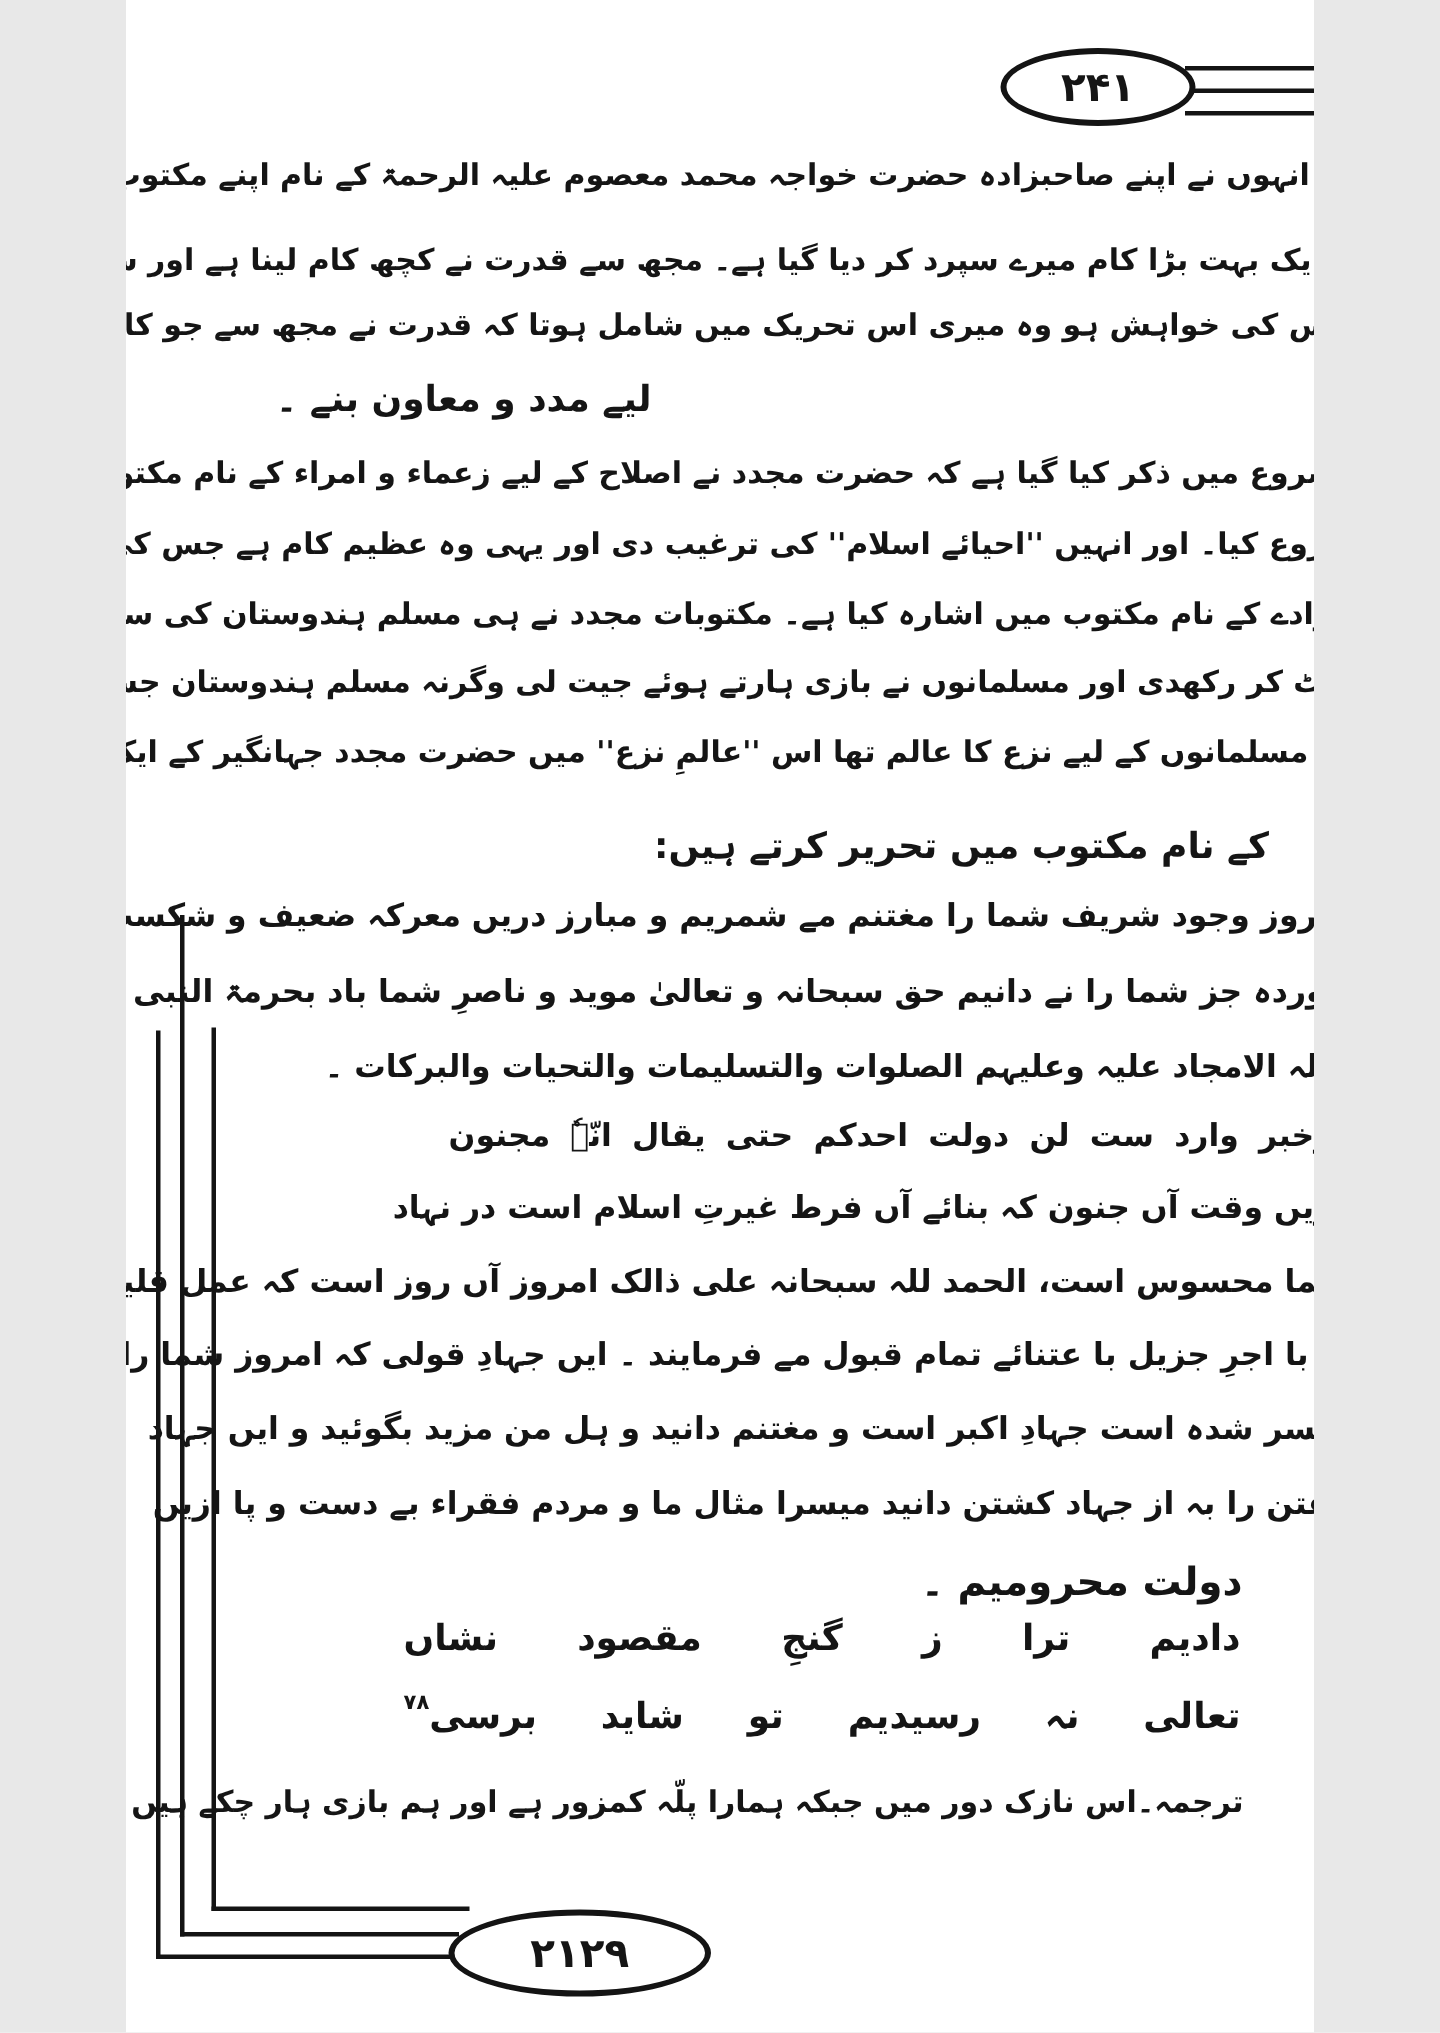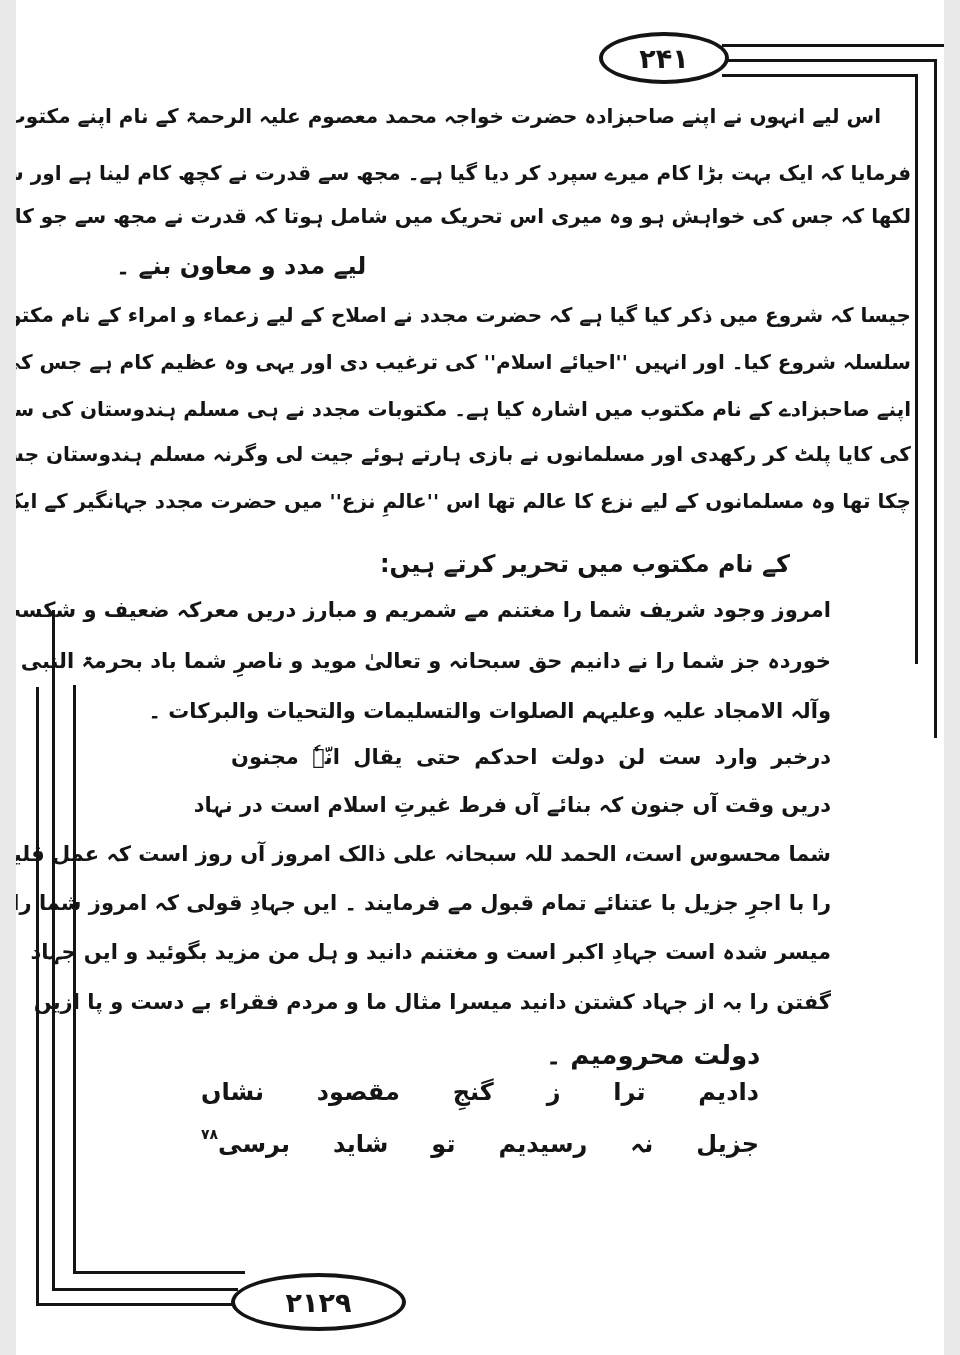--- a/index.html
+++ b/index.html
@@ -6,7 +6,7 @@
   html,body { background:#e8e8e8; }
   .page {
     position:relative;
-    width:928px; height:1355px;
+    width:792px; height:1355px;
     margin:0 auto;
     background:#ffffff;
     overflow:hidden;

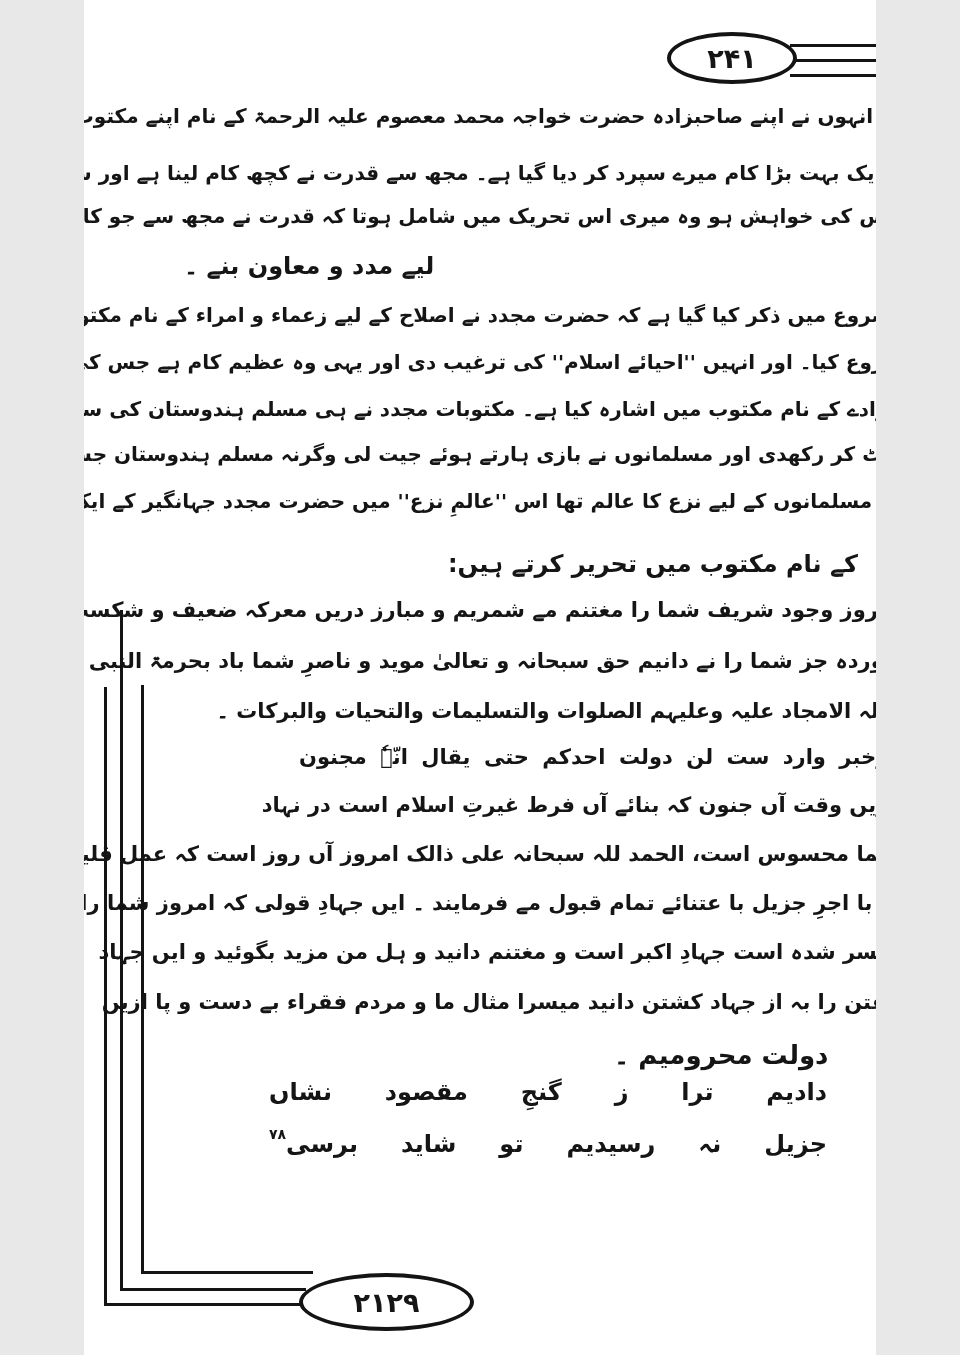--- a/index.html
+++ b/index.html
@@ -102,7 +102,7 @@
   <div class="tl body-line" style="top:396px;">اپنے صاحبزادے کے نام مکتوب میں اشارہ کیا ہے۔ مکتوبات مجدد نے ہی مسلم ہندوستان کی سیاسی تاریخ</div>
   <div class="tl body-line" style="top:441px;">کی کایا پلٹ کر رکھدی اور مسلمانوں نے بازی ہارتے ہوئے جیت لی وگرنہ مسلم ہندوستان جس عالم میں پہنچ</div>
   <div class="tl body-line" style="top:488px;">چکا تھا وہ مسلمانوں کے لیے نزع کا عالم تھا اس ''عالمِ نزع'' میں حضرت مجدد جہانگیر کے ایک مشیر خان اعظم</div>
-  <div class="tl short-line" style="top:548px; left:364px;">کے نام مکتوب میں تحریر کرتے ہیں:</div>
+  <div class="tl short-line" style="top:548px; left:352px;">کے نام مکتوب میں تحریر کرتے ہیں:</div>
 
   <div class="tl quote-line" style="top:596px;">امروز وجود شریف شما را مغتنم مے شمریم و مبارز دریں معرکہ ضعیف و شکست</div>
   <div class="tl quote-line" style="top:697px;">وآلہ الامجاد علیہ وعلیہم الصلوات والتسلیمات والتحیات والبرکات ۔</div>

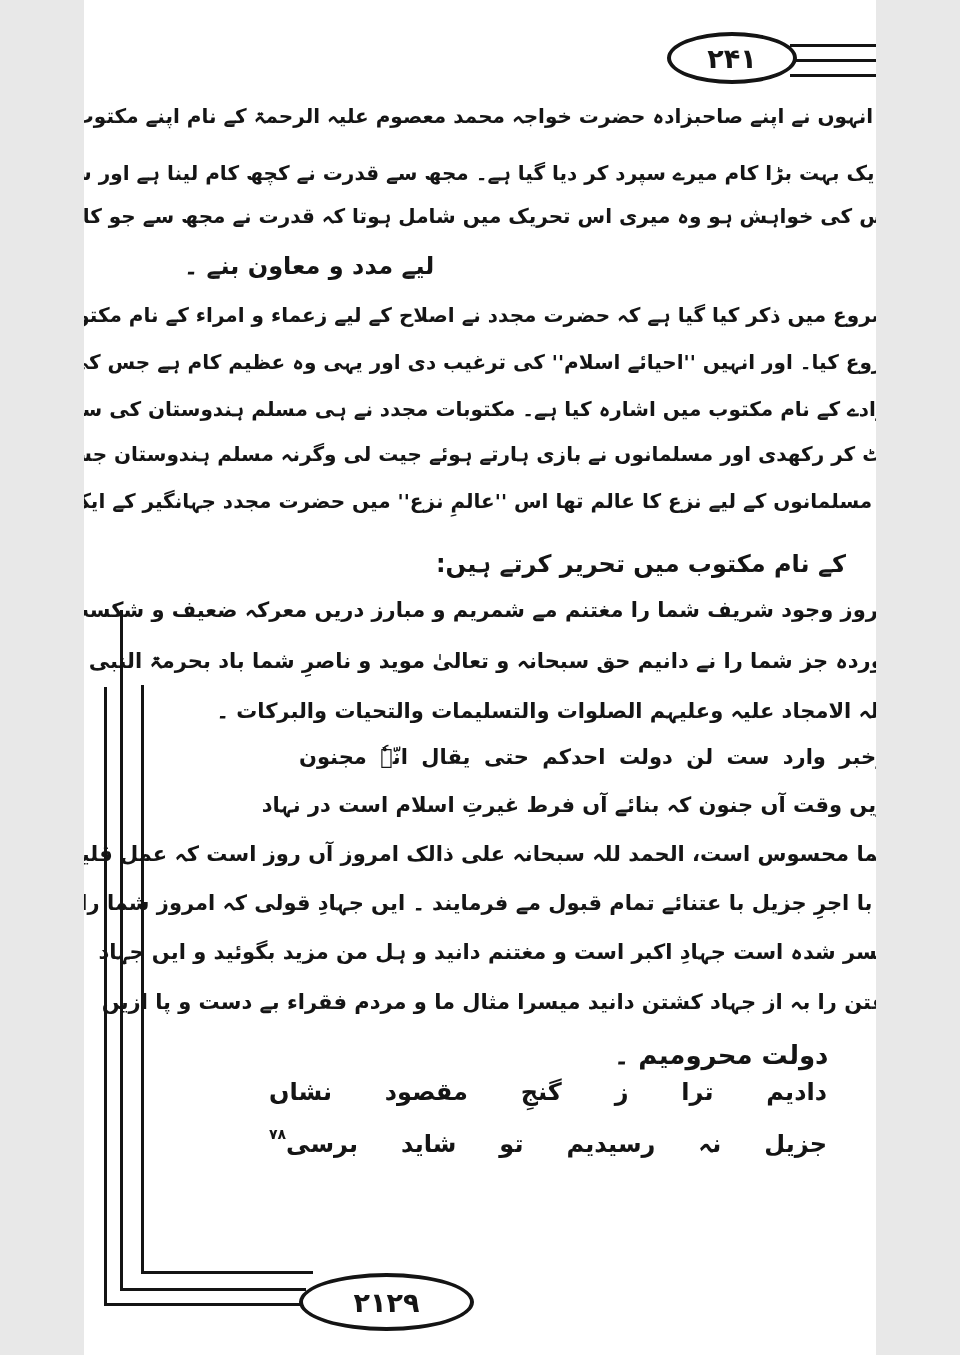--- a/index.html
+++ b/index.html
@@ -124,7 +124,7 @@
     <span>نشاں</span>
   </div>
   <div class="poem-row" style="top:1130px;">
-    <span>جزیل</span>
+    <span>تعالی</span>
     <span>نہ</span>
     <span>رسیدیم</span>
     <span>تو</span>

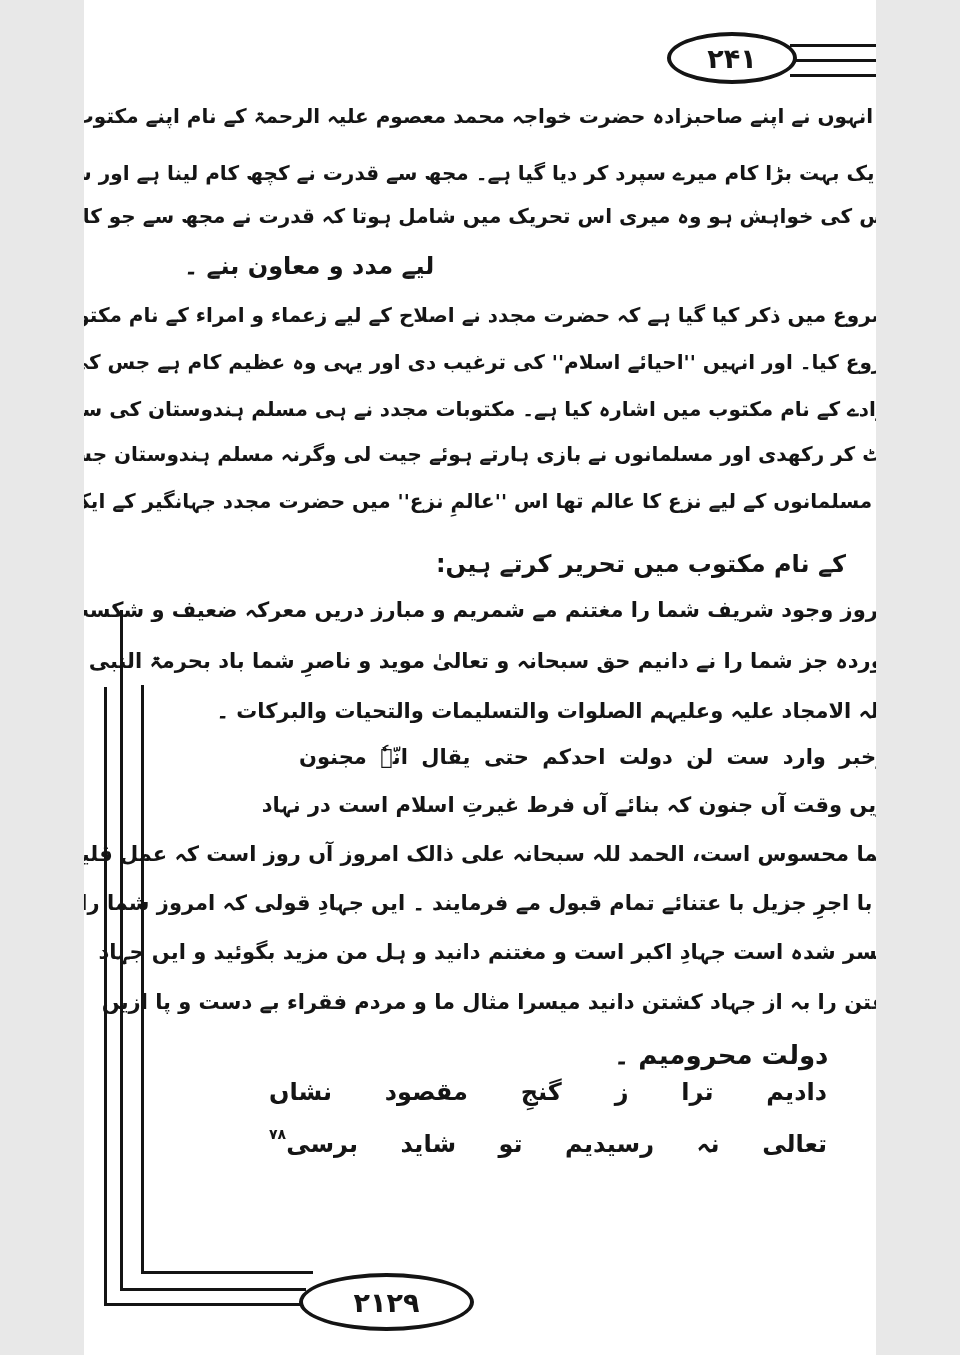--- a/index.html
+++ b/index.html
@@ -132,6 +132,7 @@
     <span><span>برسی</span><sup>۷۸</sup></span>
   </div>
 
+  <div class="tl translation" style="top:1188px;">ترجمہ۔اس نازک دور میں جبکہ ہمارا پلّہ کمزور ہے اور ہم بازی ہار چکے ہیں</div>
 
 </div>
 

